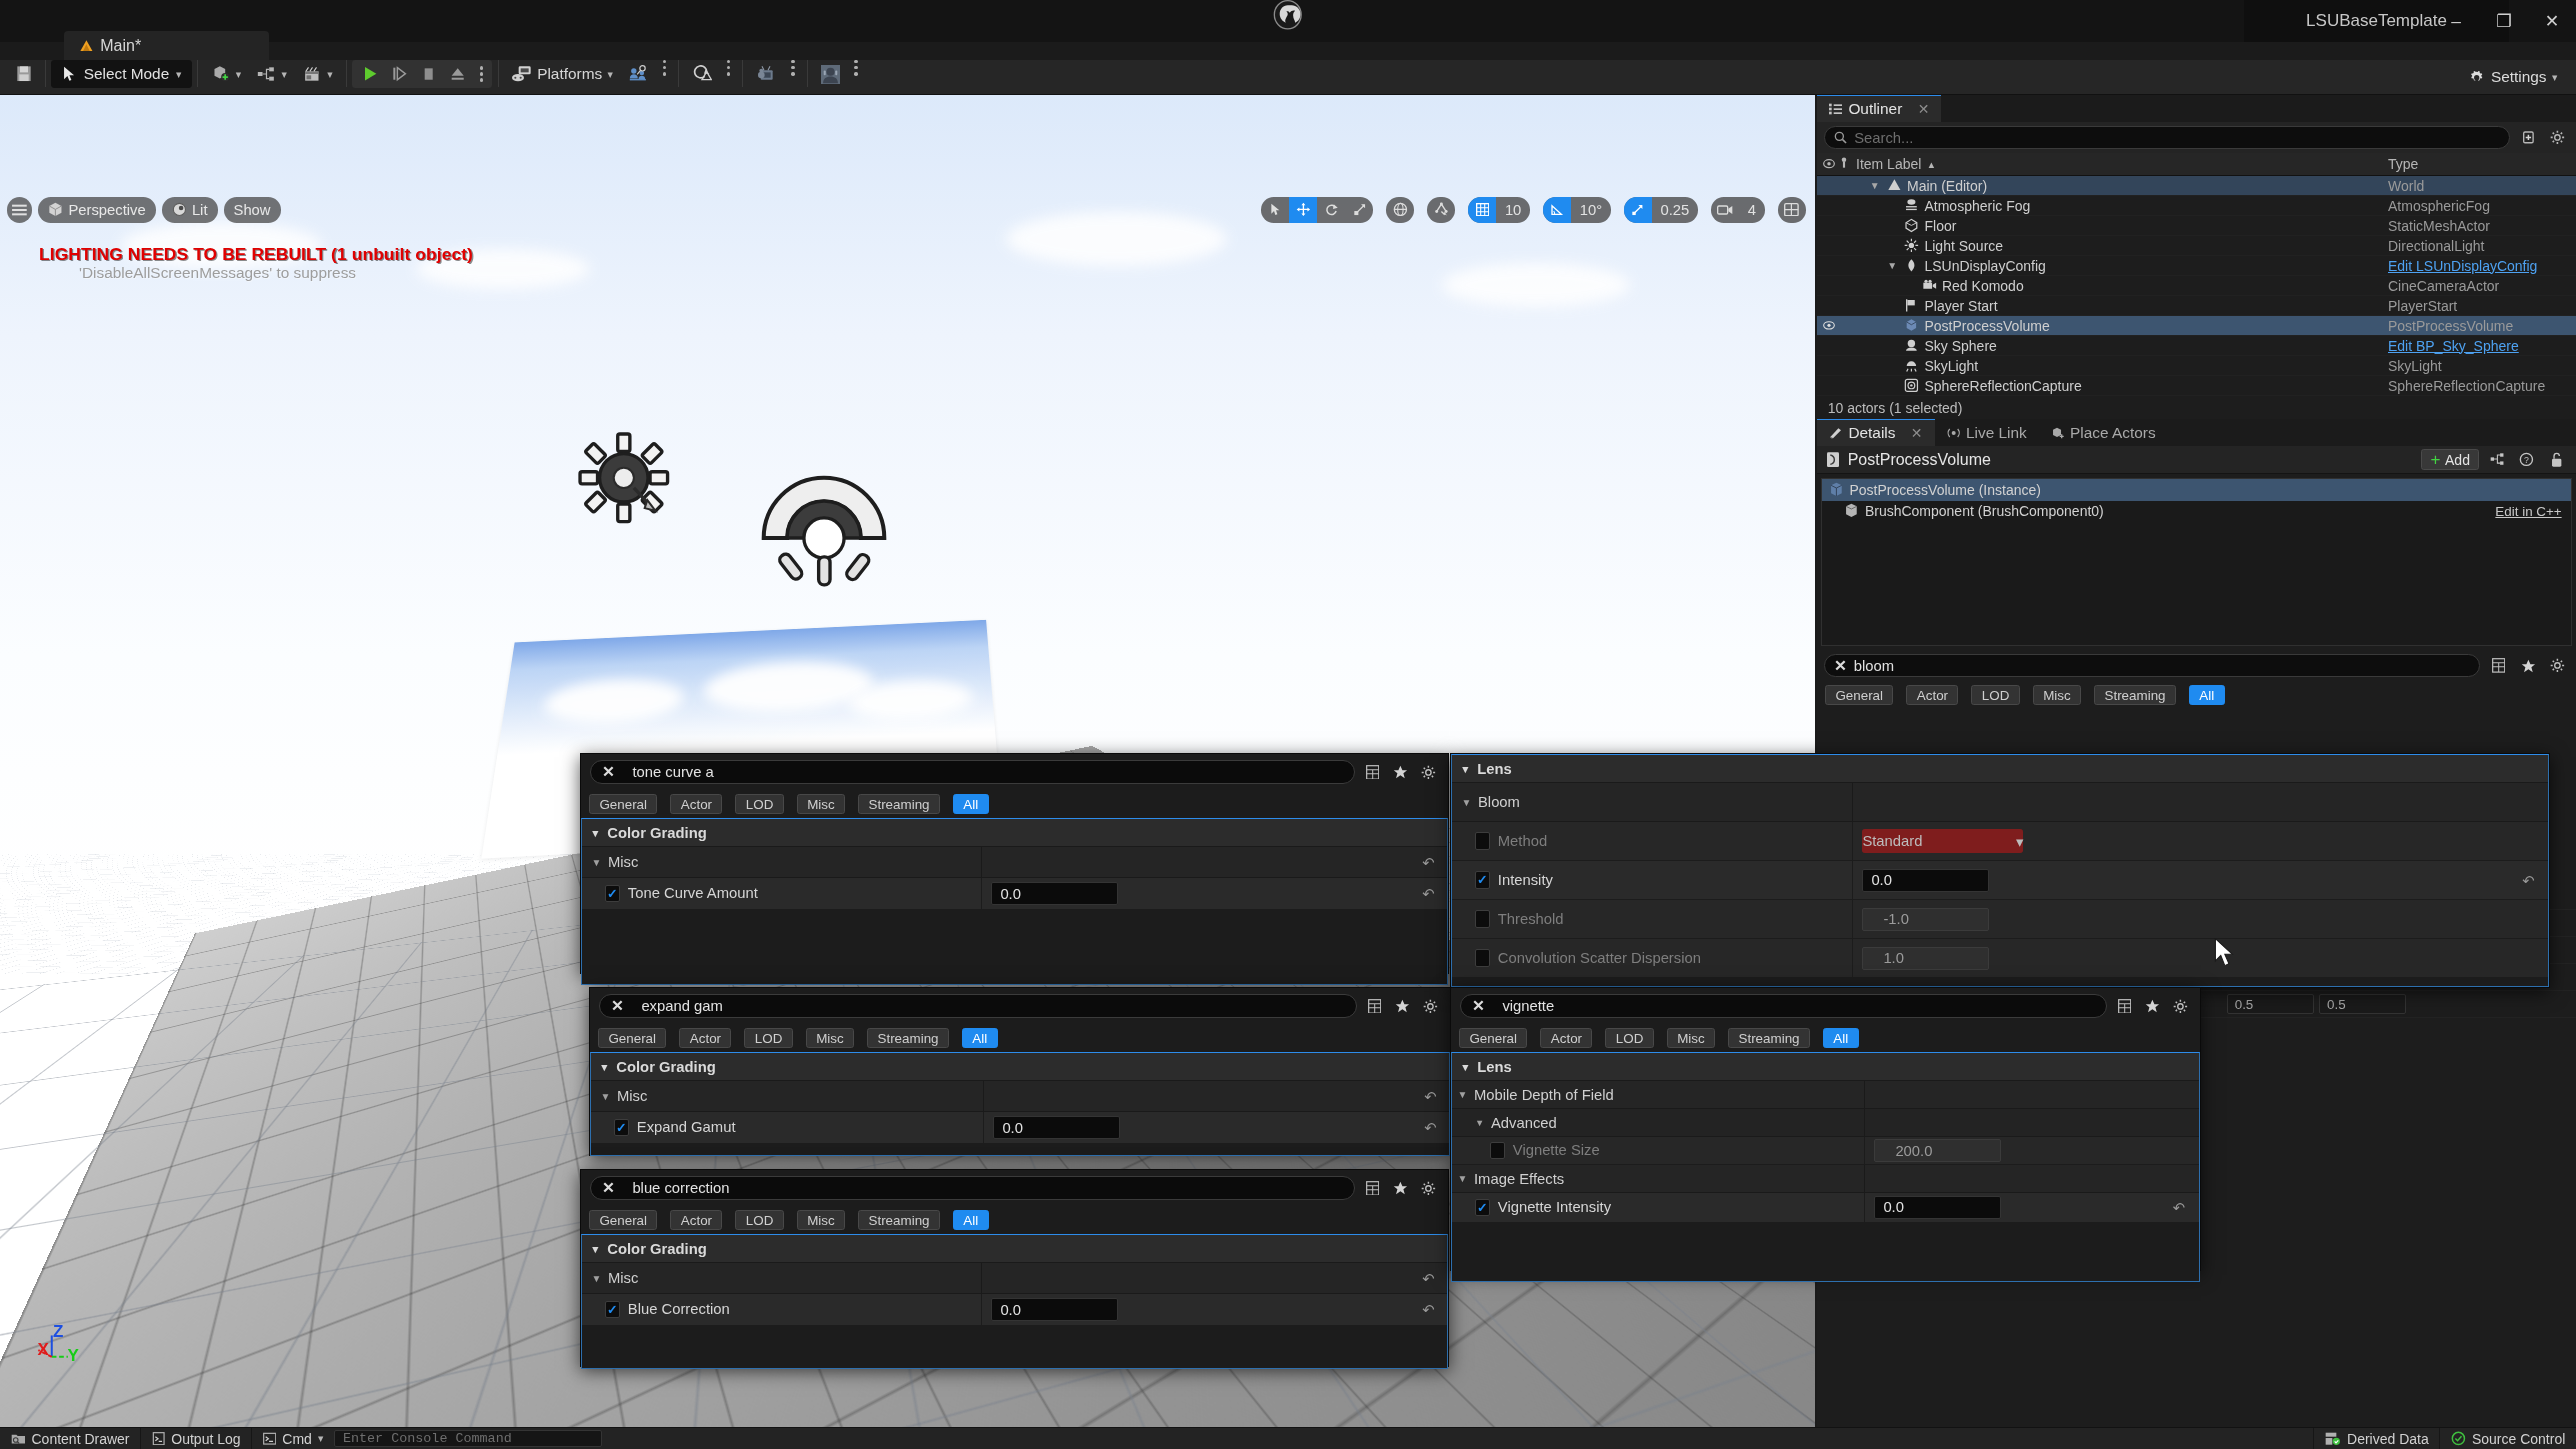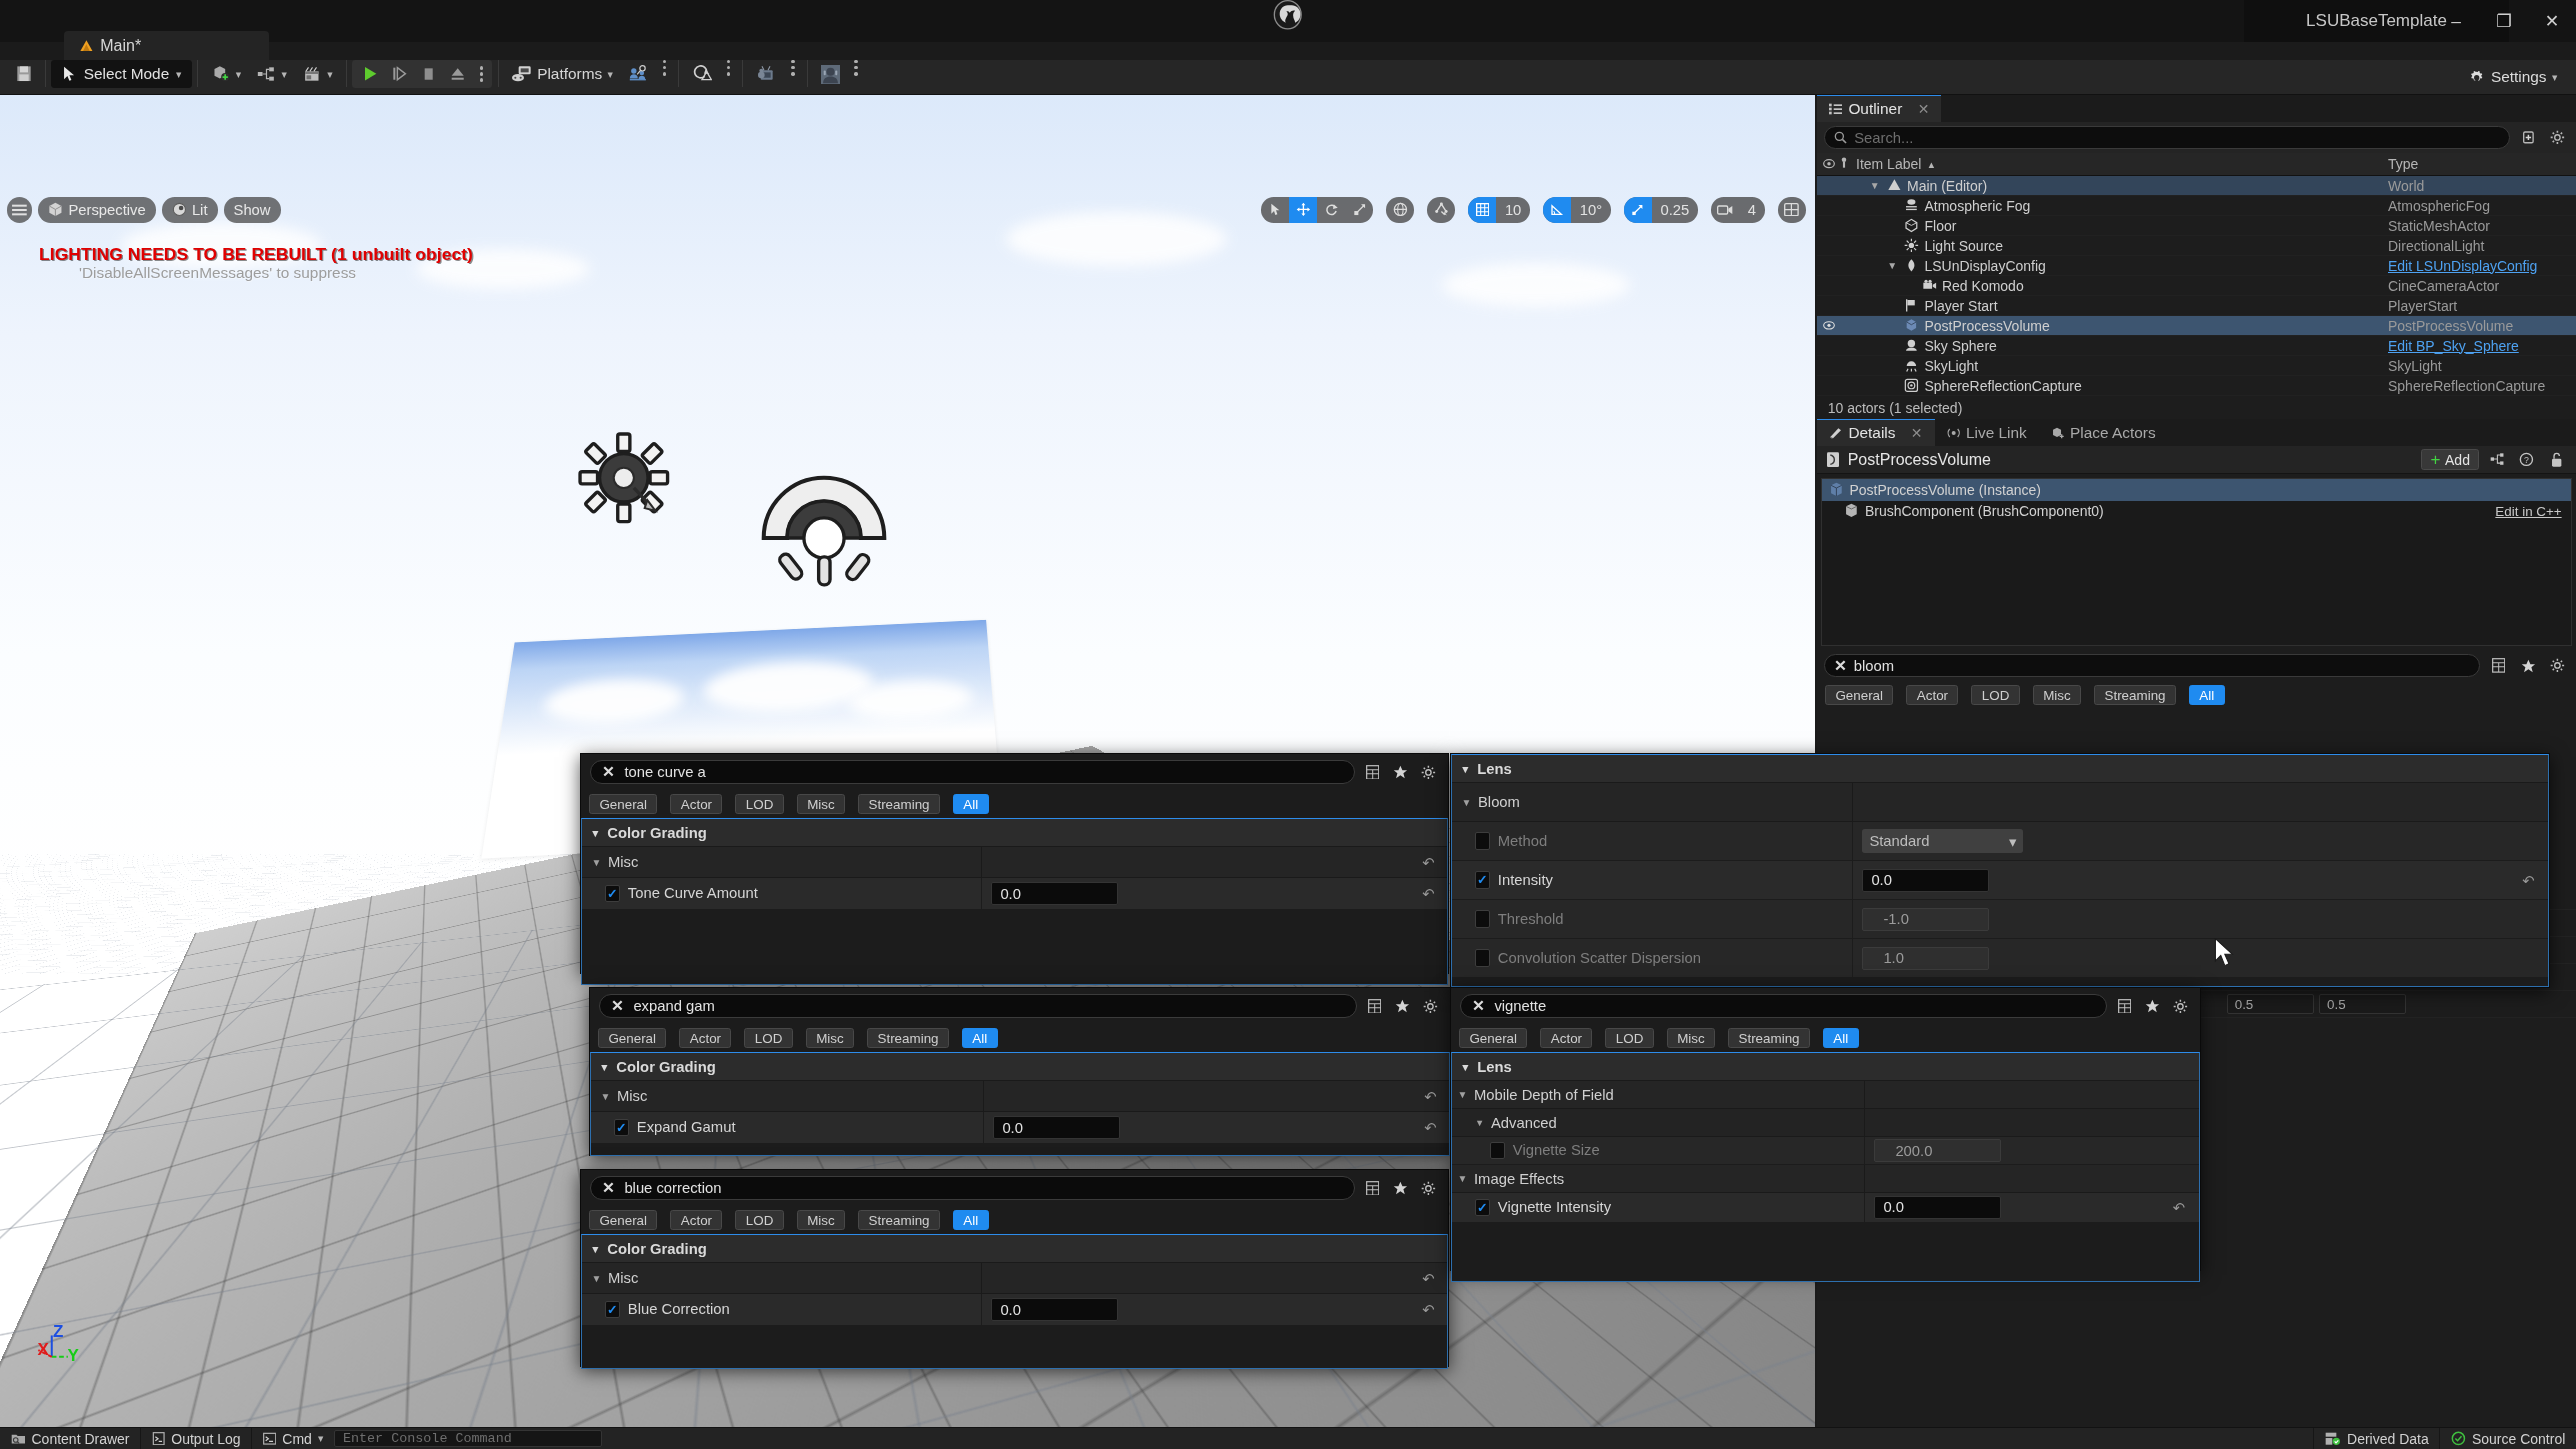--- a/index.html
+++ b/index.html
@@ -232,7 +232,7 @@
     display:flex; align-items:center; padding:0 10.7px; gap:9.4px;
   }
   .fw-input .xx { color:#dcdcdc; font-size:15.4px; font-weight:bold; }
-  .fw-input .txt { font-size:14.8px; color:#e3e3e3; }
+  .fw-input .txt { font-size:14.8px; color:#e3e3e3;margin-left:8px; }
   .fw-ico { width:20px; display:flex; align-items:center; justify-content:center; color:#c9c9c9;}
   .fw-body { border:0.7px solid #2d6fae; border-top:1.3px solid #2d8ceb; }
   .cat-row {

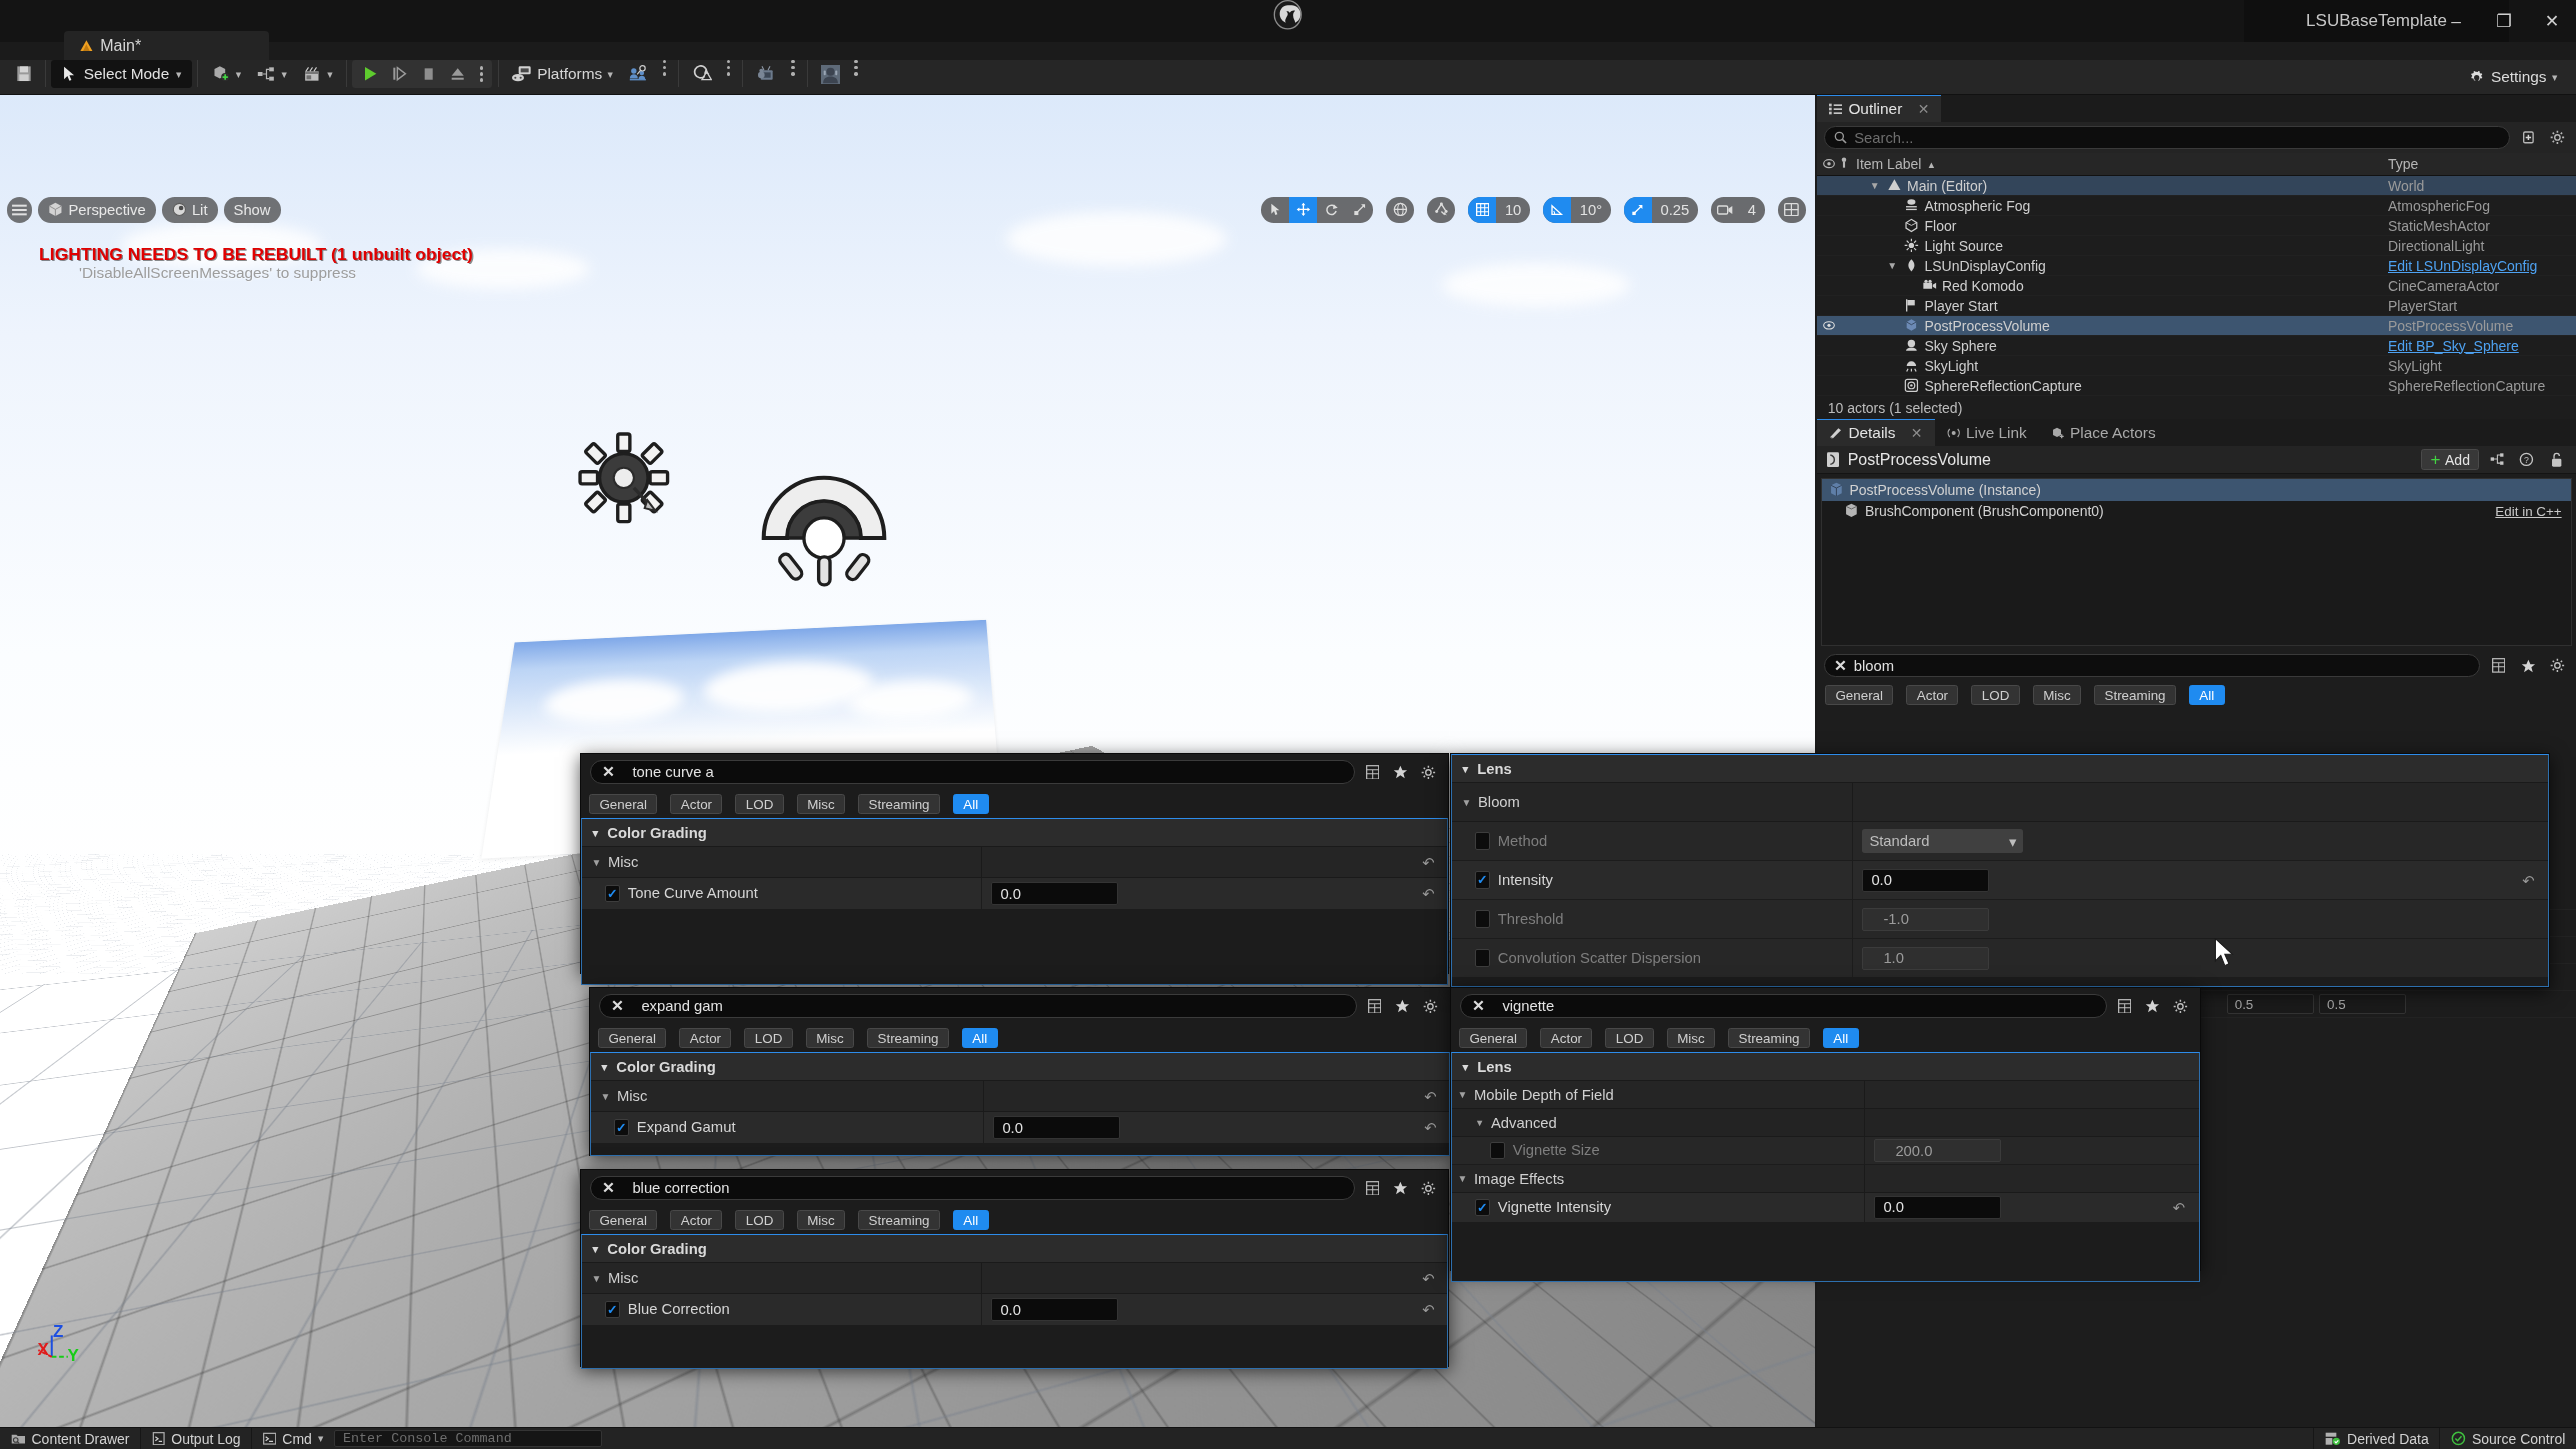--- a/index.html
+++ b/index.html
@@ -267,8 +267,8 @@
   }
   .valbox.dim { background:#2f2f2f; border-color:#3b3b3b; color:#9b9b9b;padding-left:20px; }
   .dropbox {
-    height:24px; min-width:161px; background:#404040; border-radius:2.7px;
-    display:flex; align-items:center; justify-content:space-between; padding:0 7px;
+    height:24px; min-width:161px; background:#7f1d1d; border-radius:2.7px;
+    display:flex; align-items:center; justify-content:space-between; padding:0 0;
     font-size:14.8px; color:#bdbdbd;
   }
   .fw-filler { background:#1c1c1c; }

